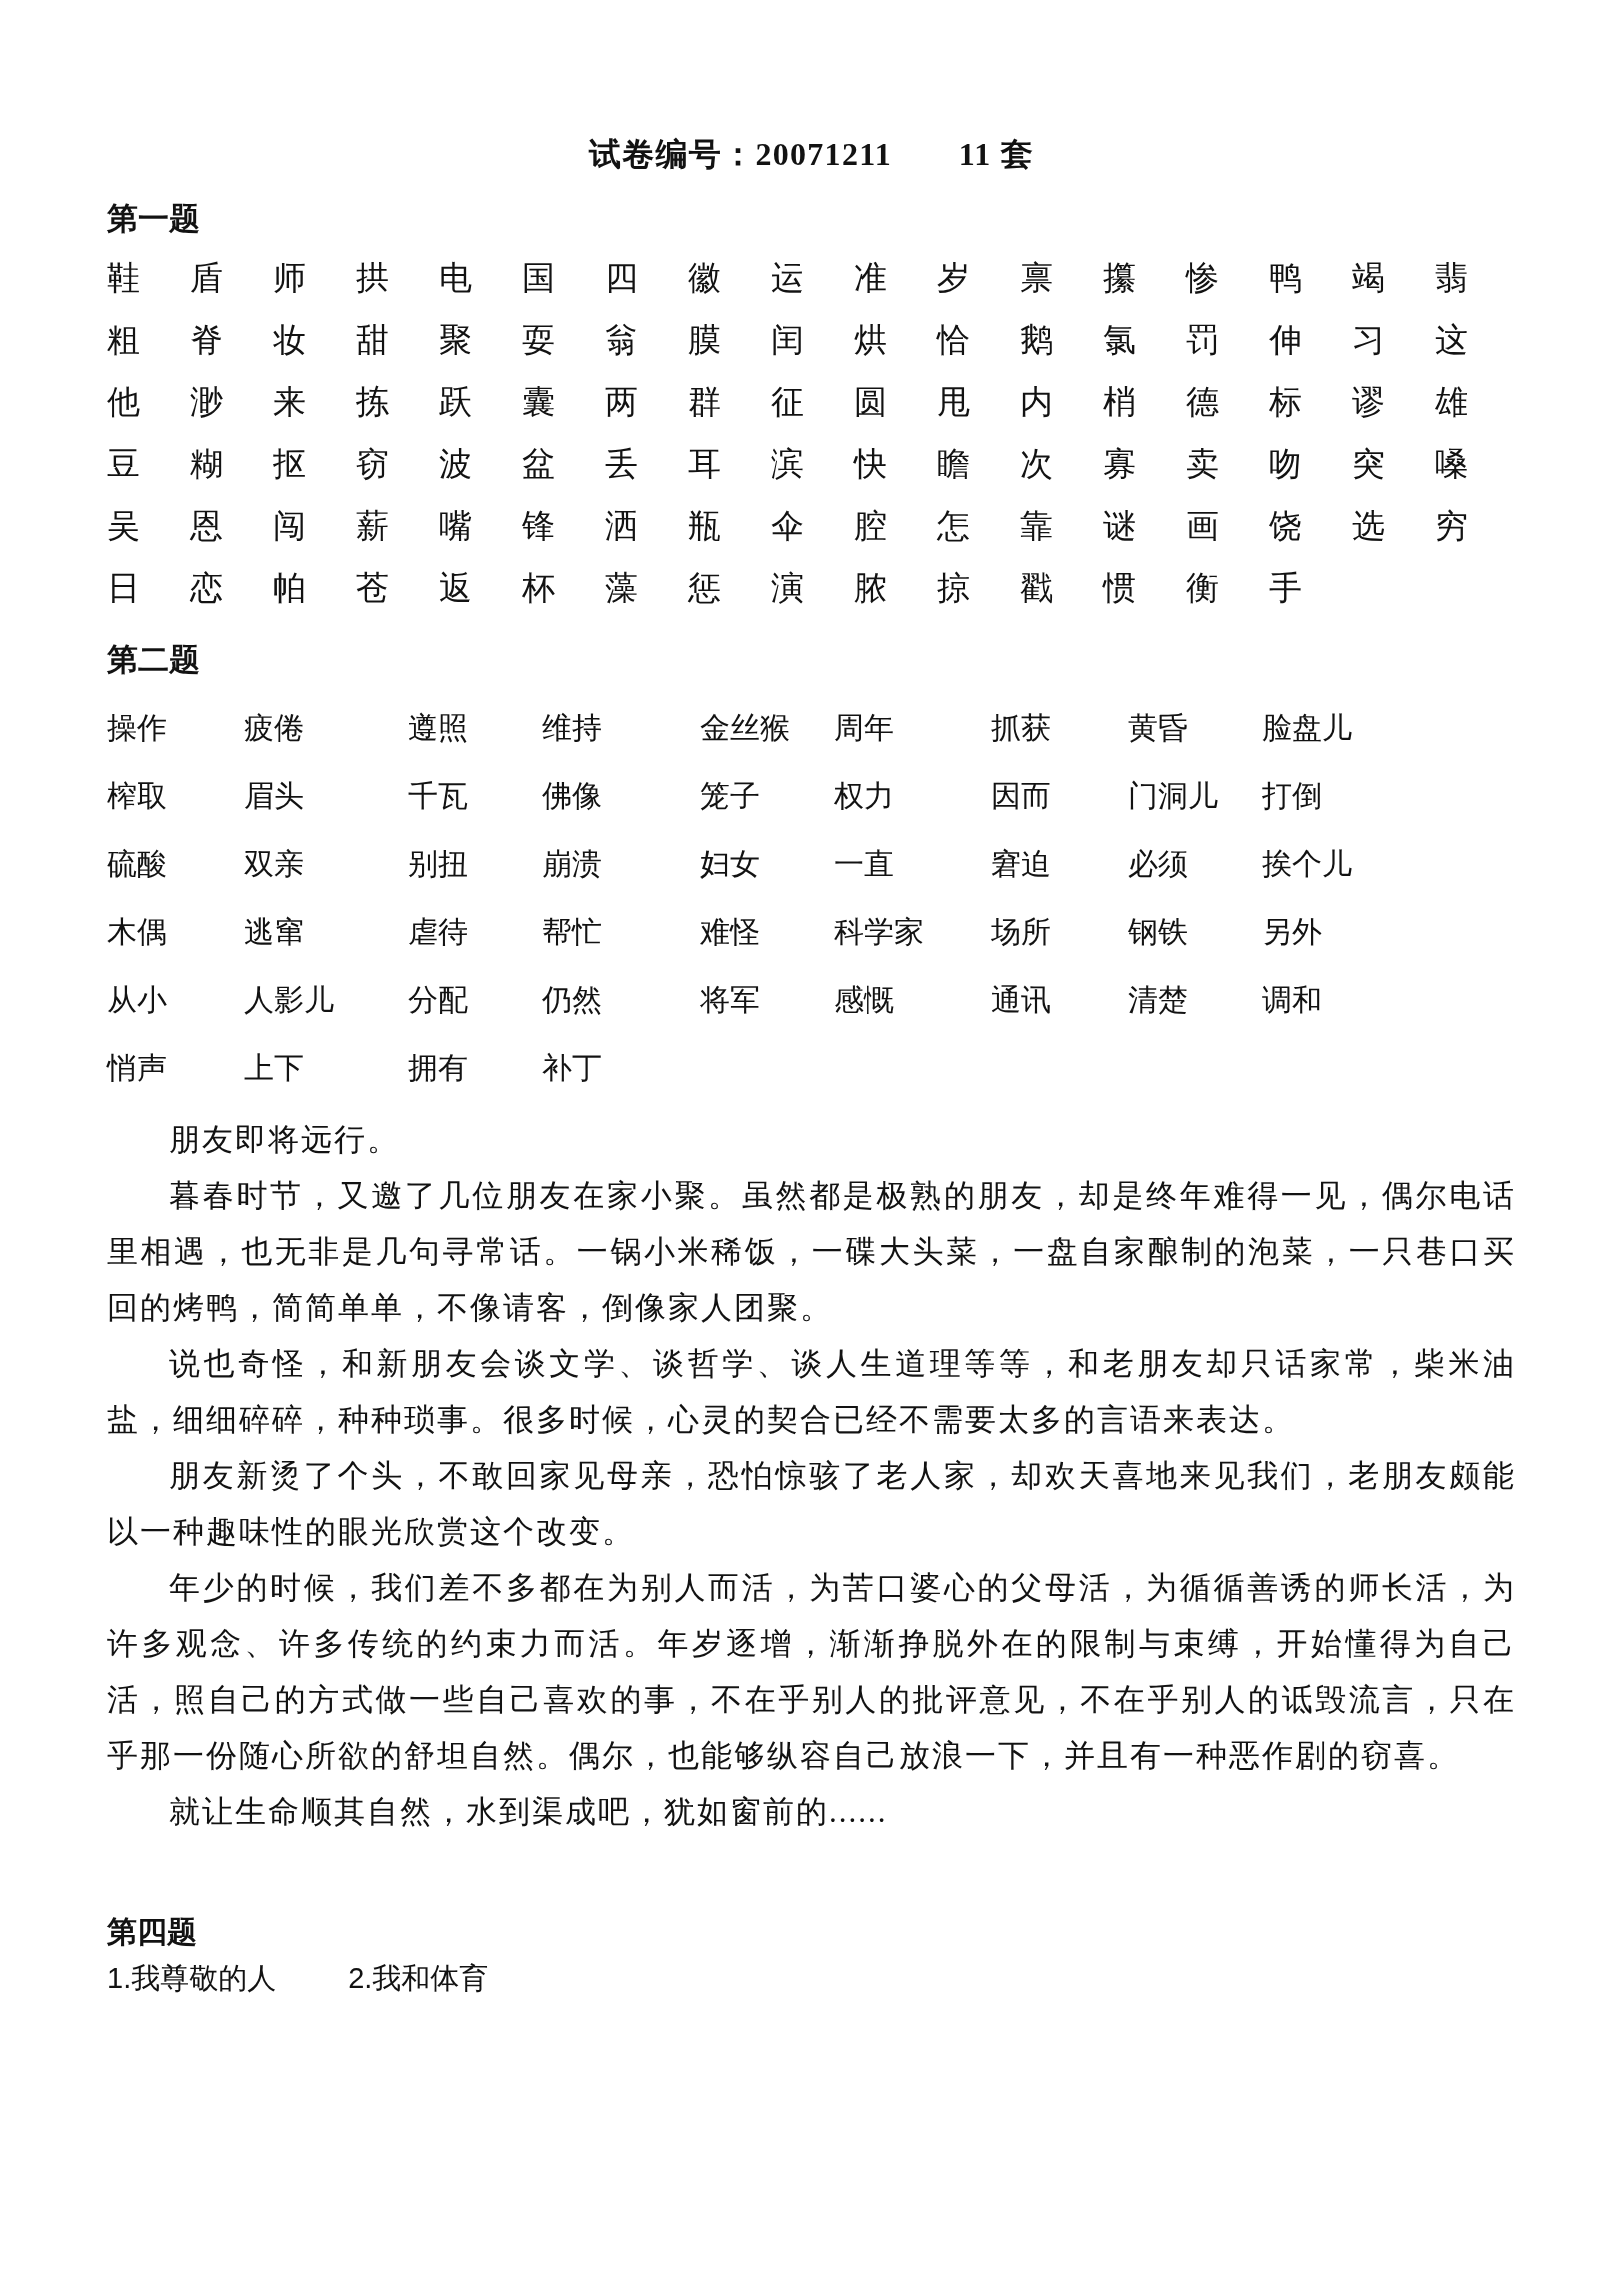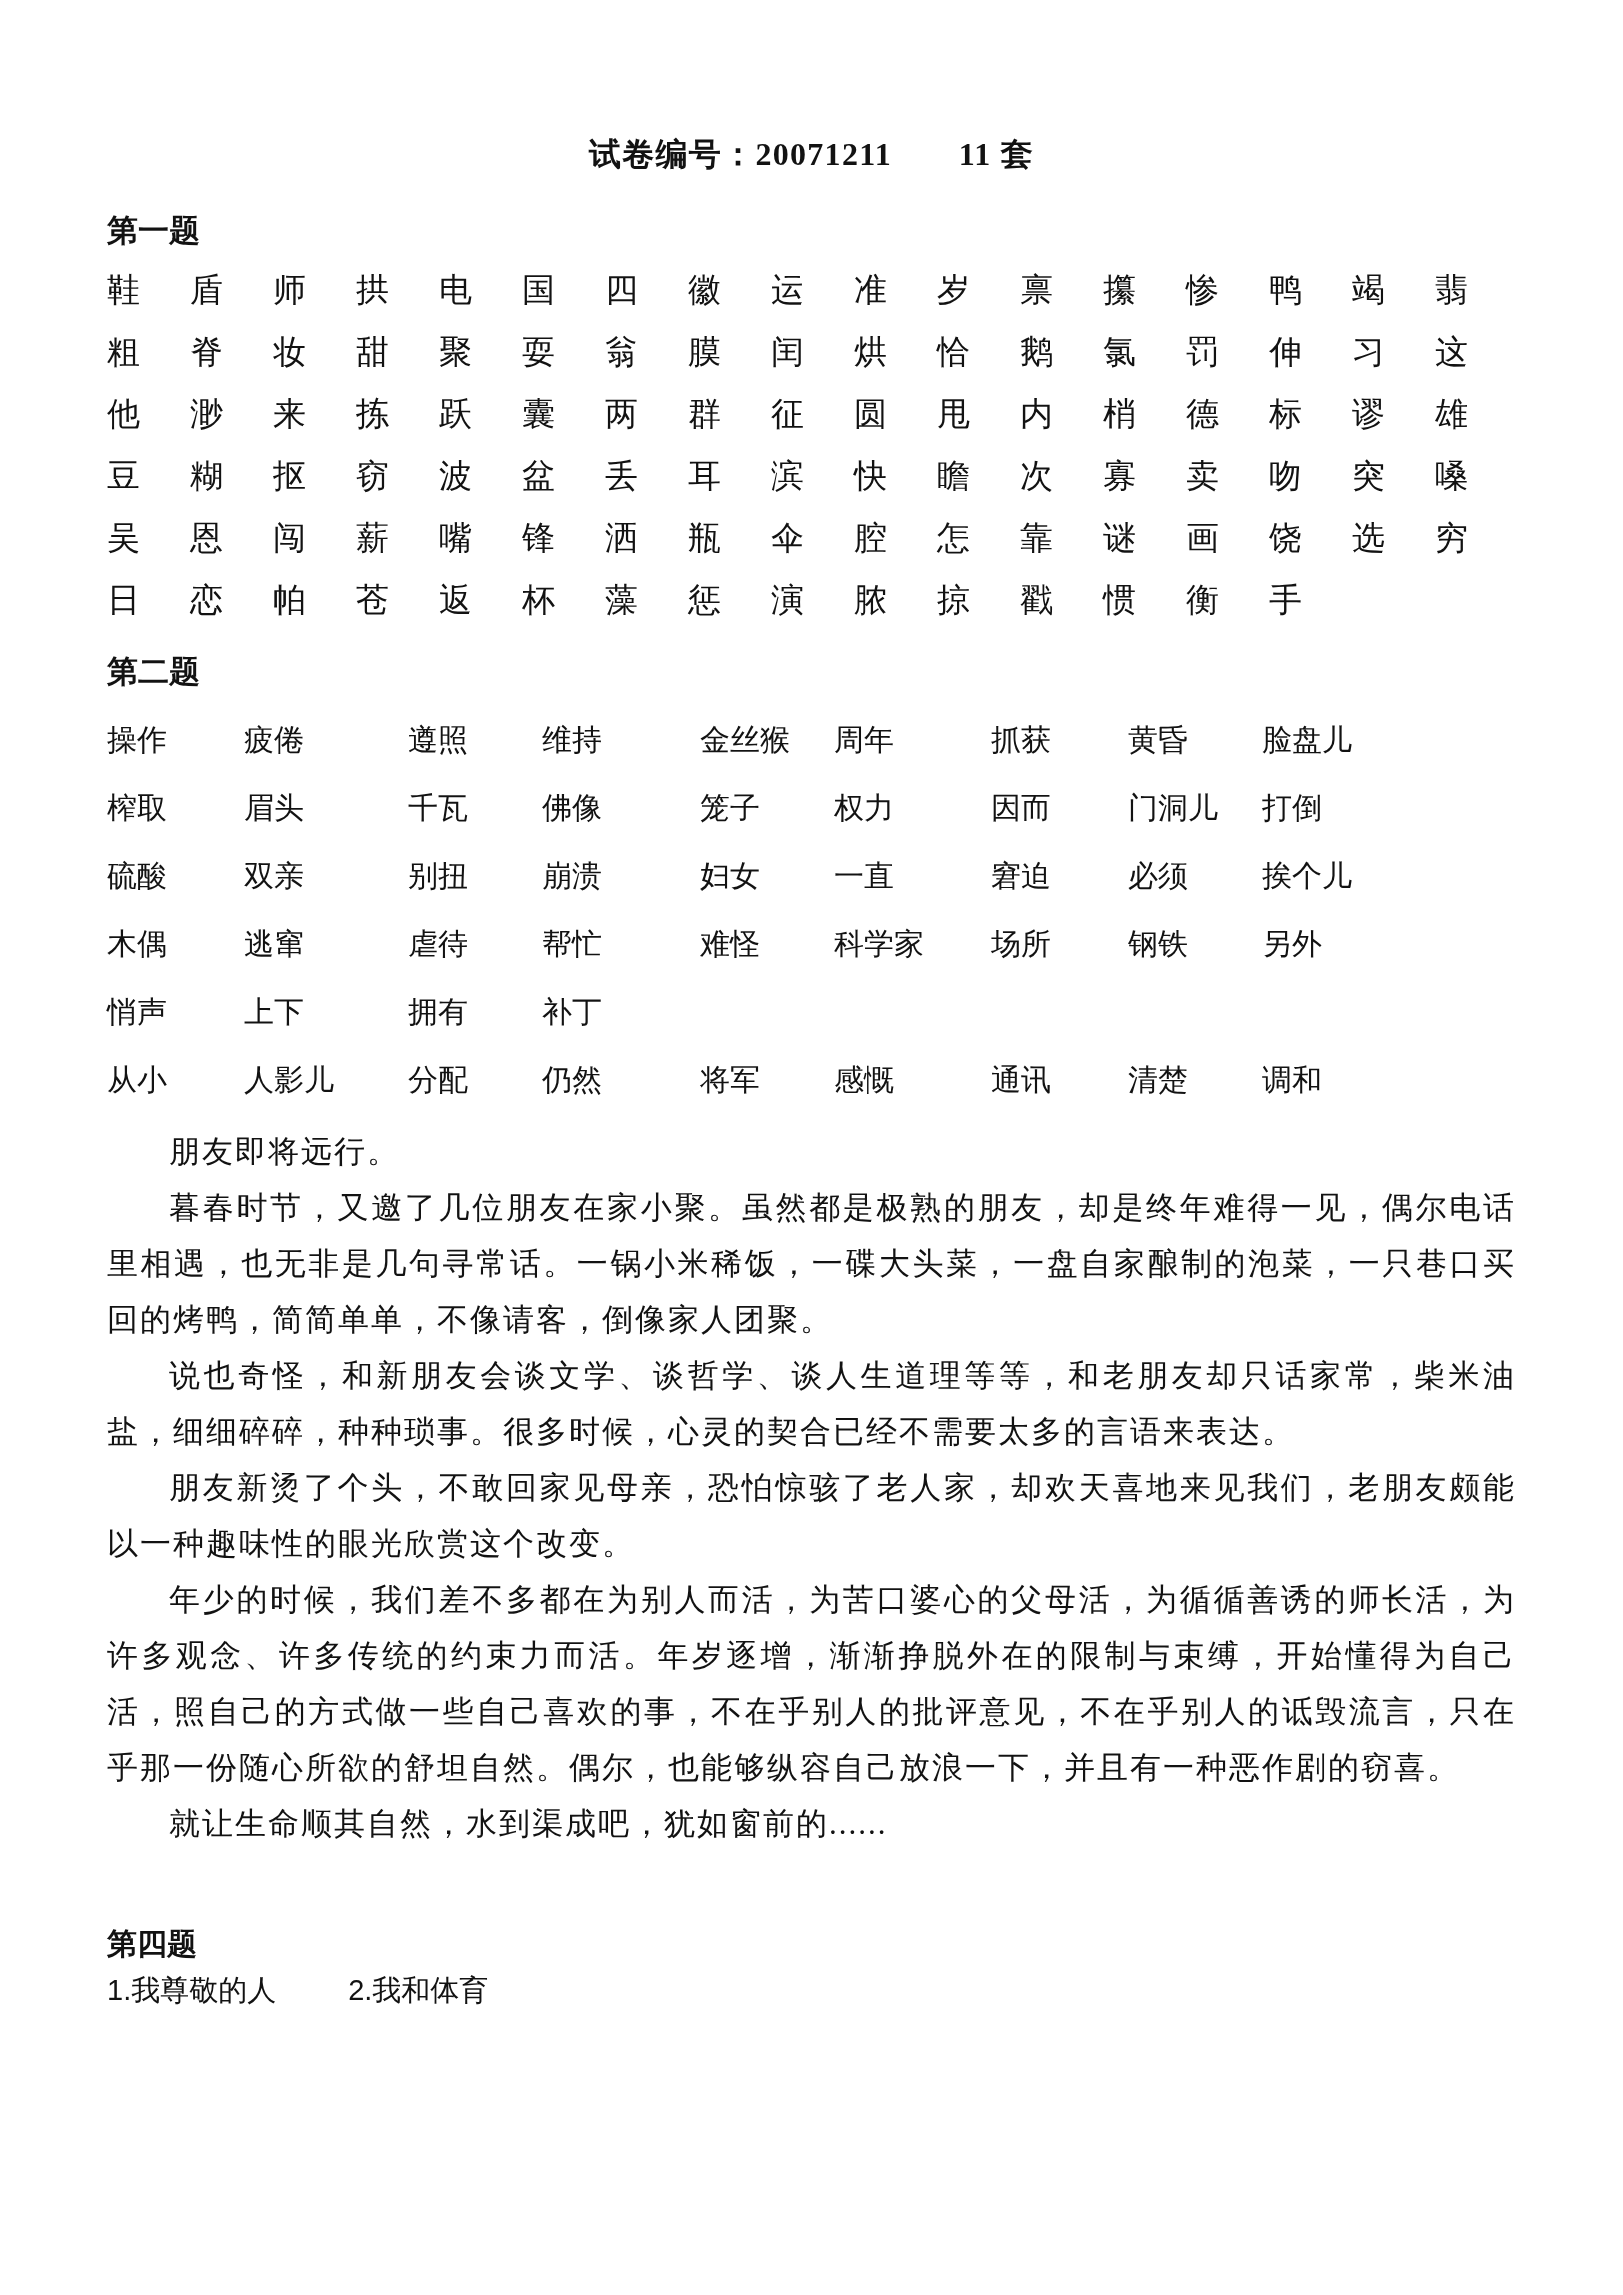--- a/index.html
+++ b/index.html
@@ -29,7 +29,7 @@
     white-space: pre;
   }
   .q-heading {
-    margin-top: 33px;
+    margin-top: 21px;
     font-size: 31px;
     font-weight: bold;
   }

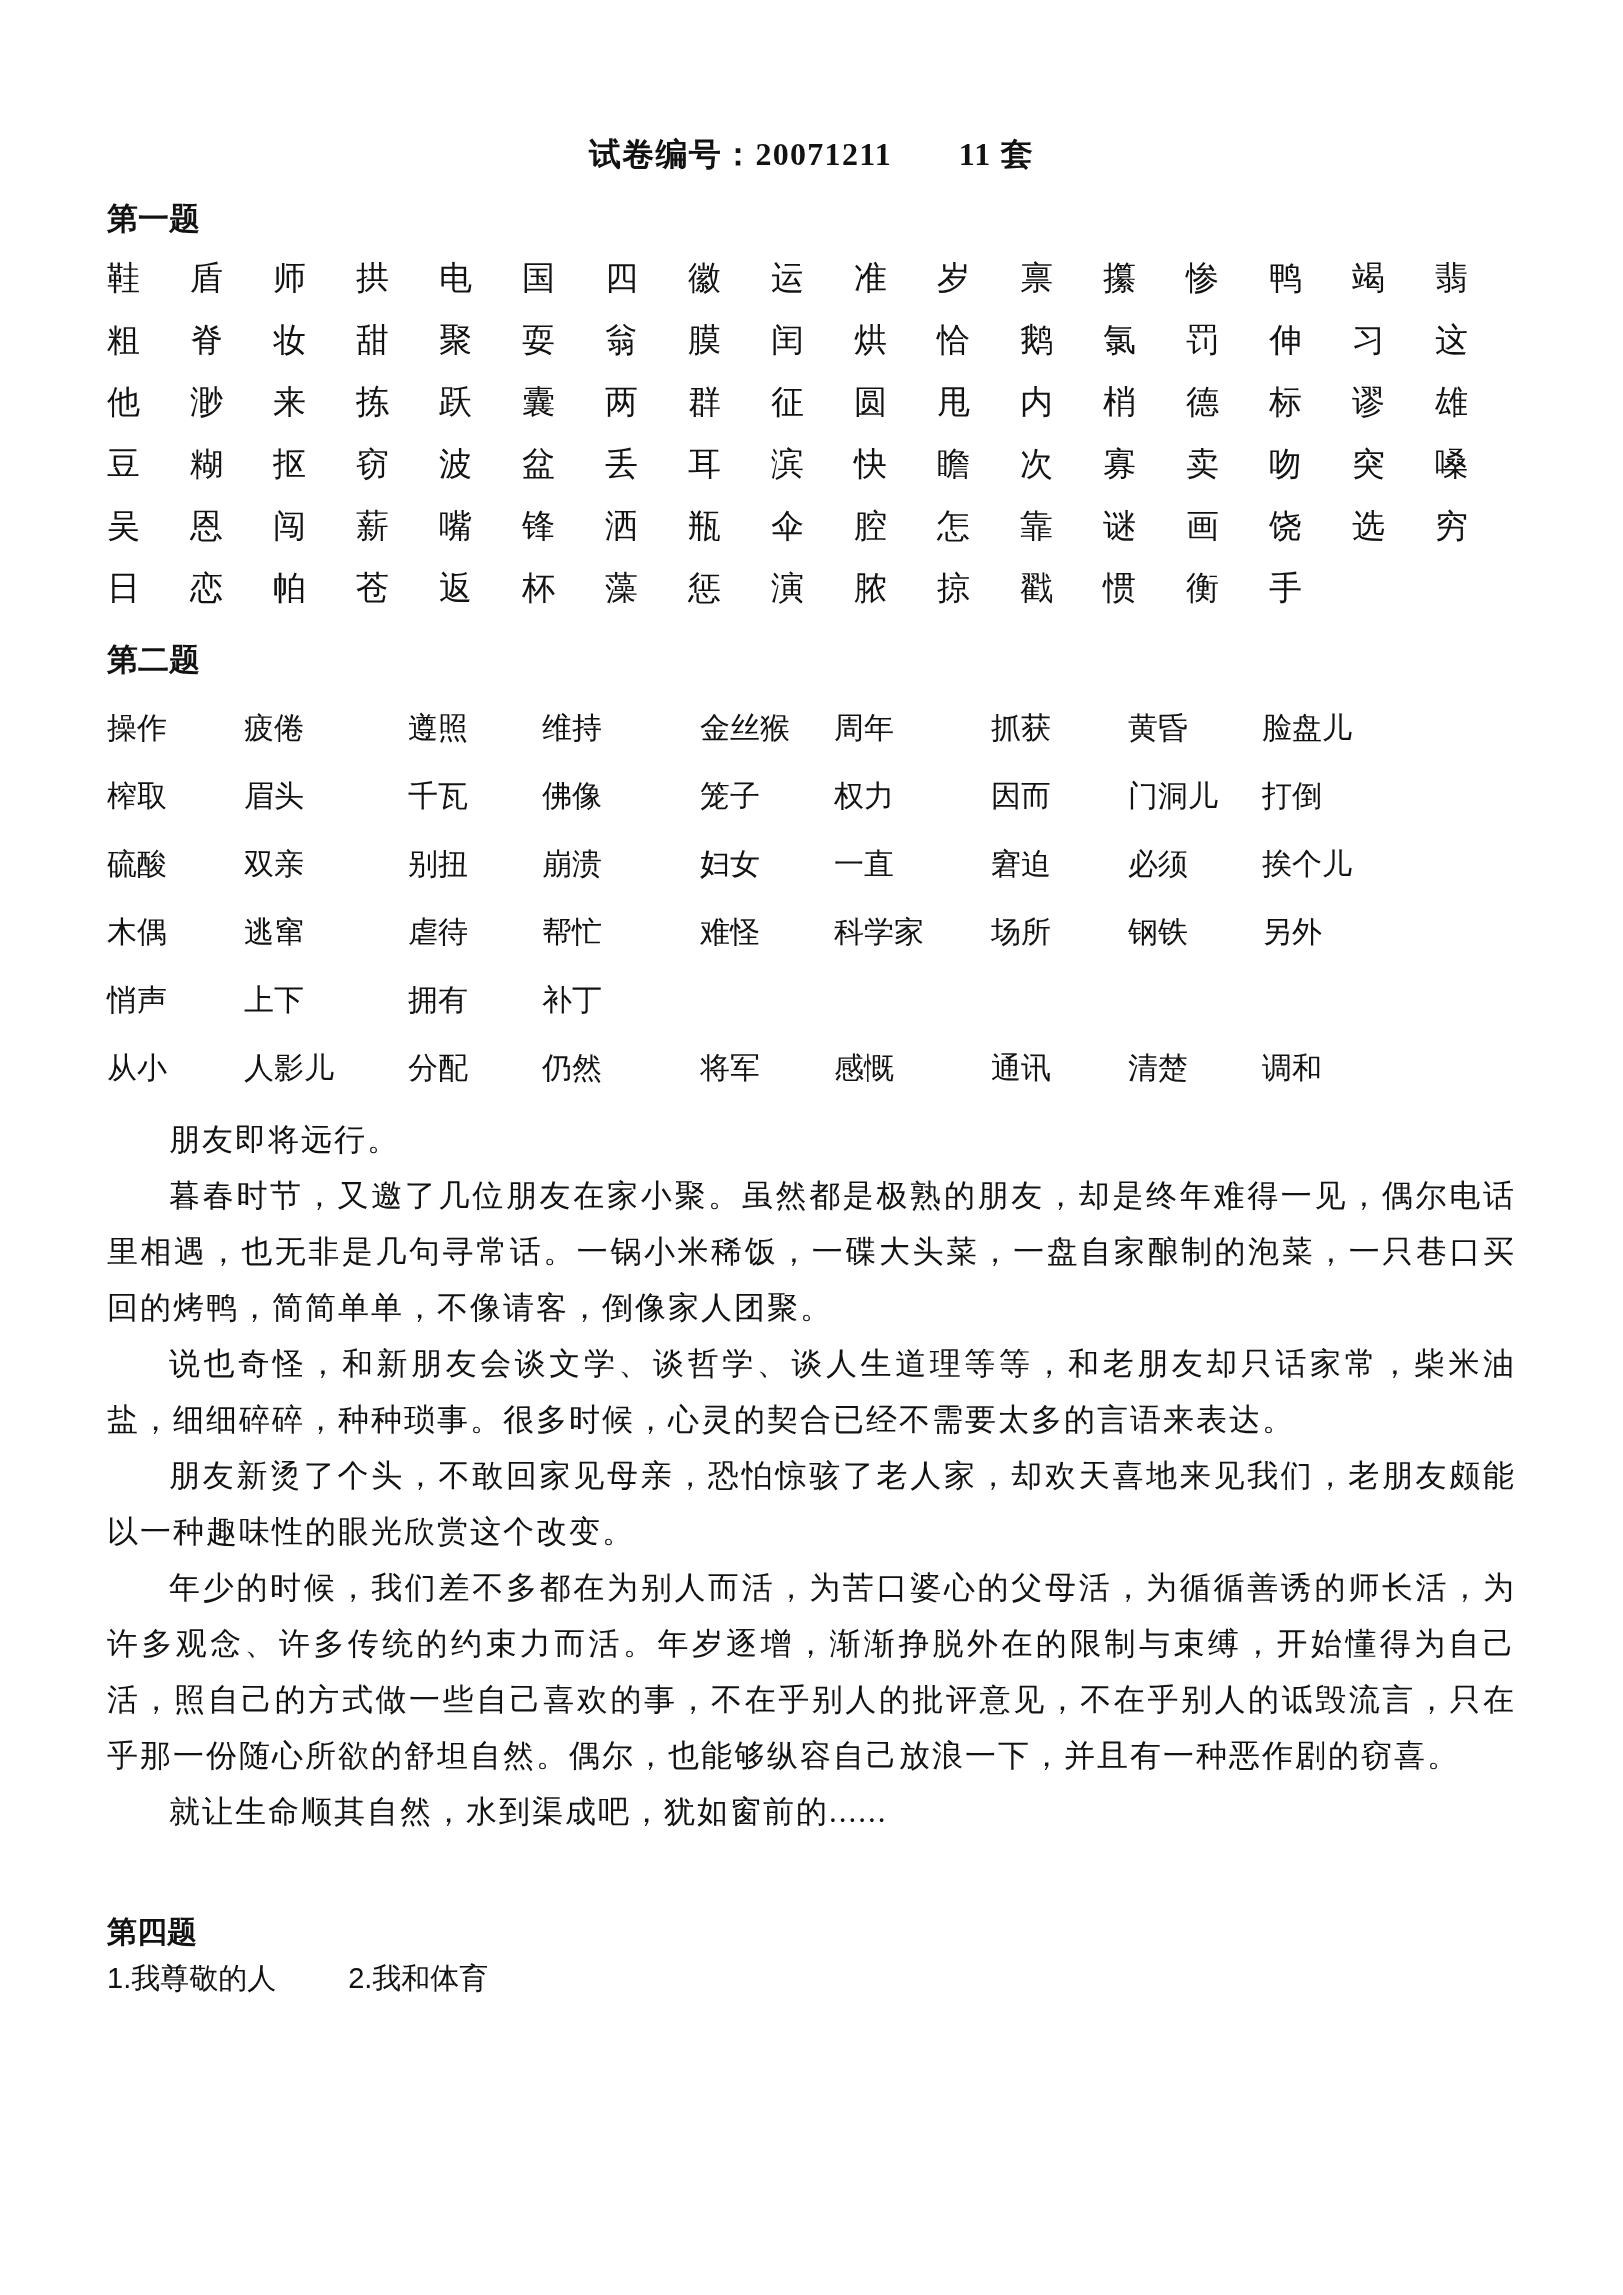--- a/index.html
+++ b/index.html
@@ -263,12 +263,6 @@
         <span>另外</span>
       </div>
       <div class="word-row">
-        <span>悄声</span>
-        <span>上下</span>
-        <span>拥有</span>
-        <span>补丁</span>
-      </div>
-      <div class="word-row">
         <span>从小</span>
         <span>人影儿</span>
         <span>分配</span>
@@ -279,6 +273,12 @@
         <span>清楚</span>
         <span>调和</span>
       </div>
+      <div class="word-row">
+        <span>悄声</span>
+        <span>上下</span>
+        <span>拥有</span>
+        <span>补丁</span>
+      </div>
     </div>
 
 

